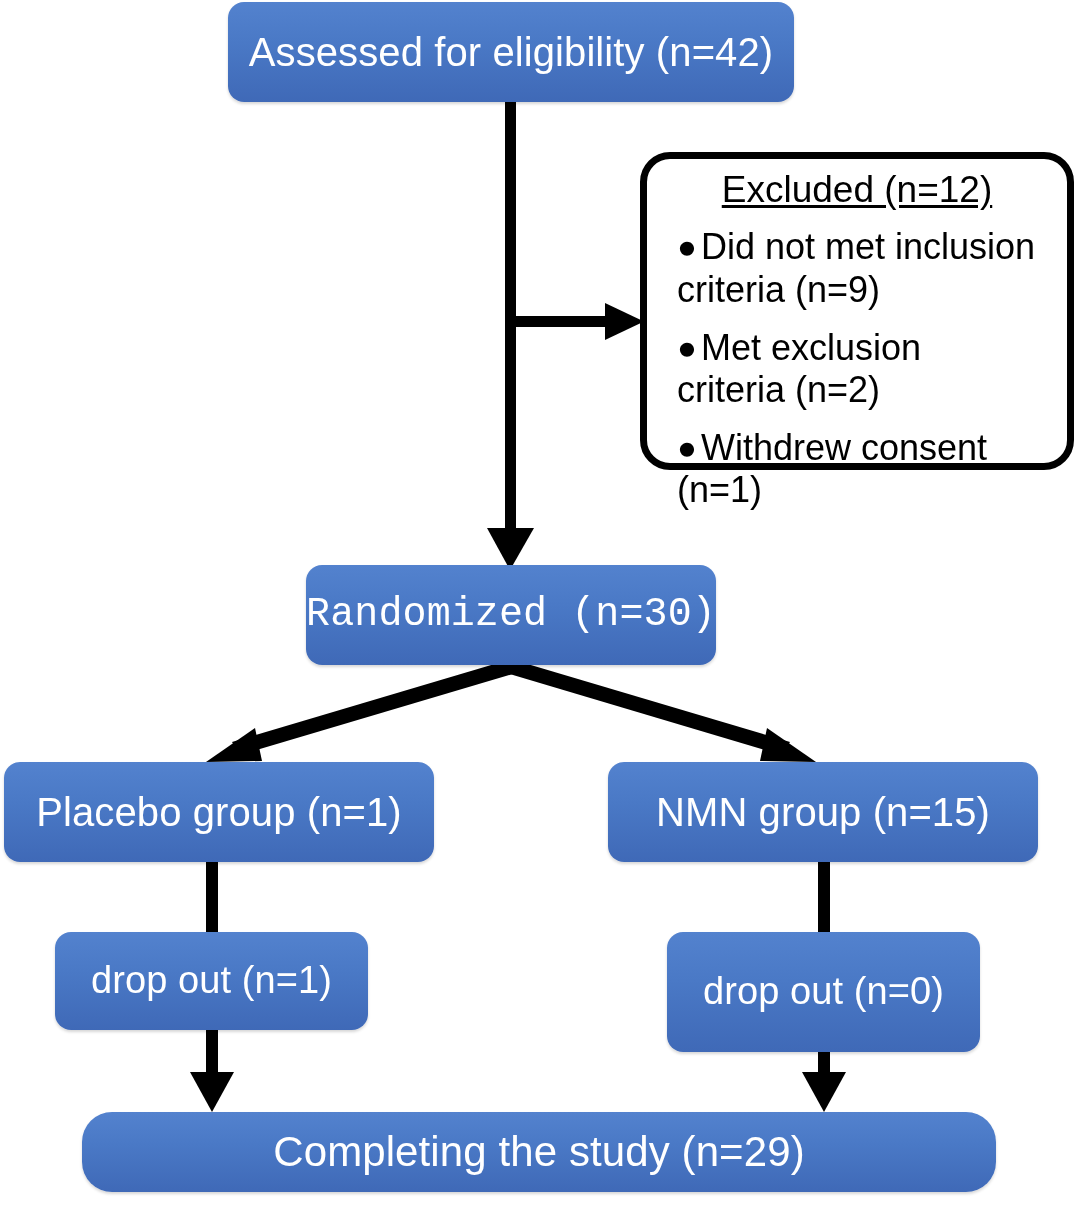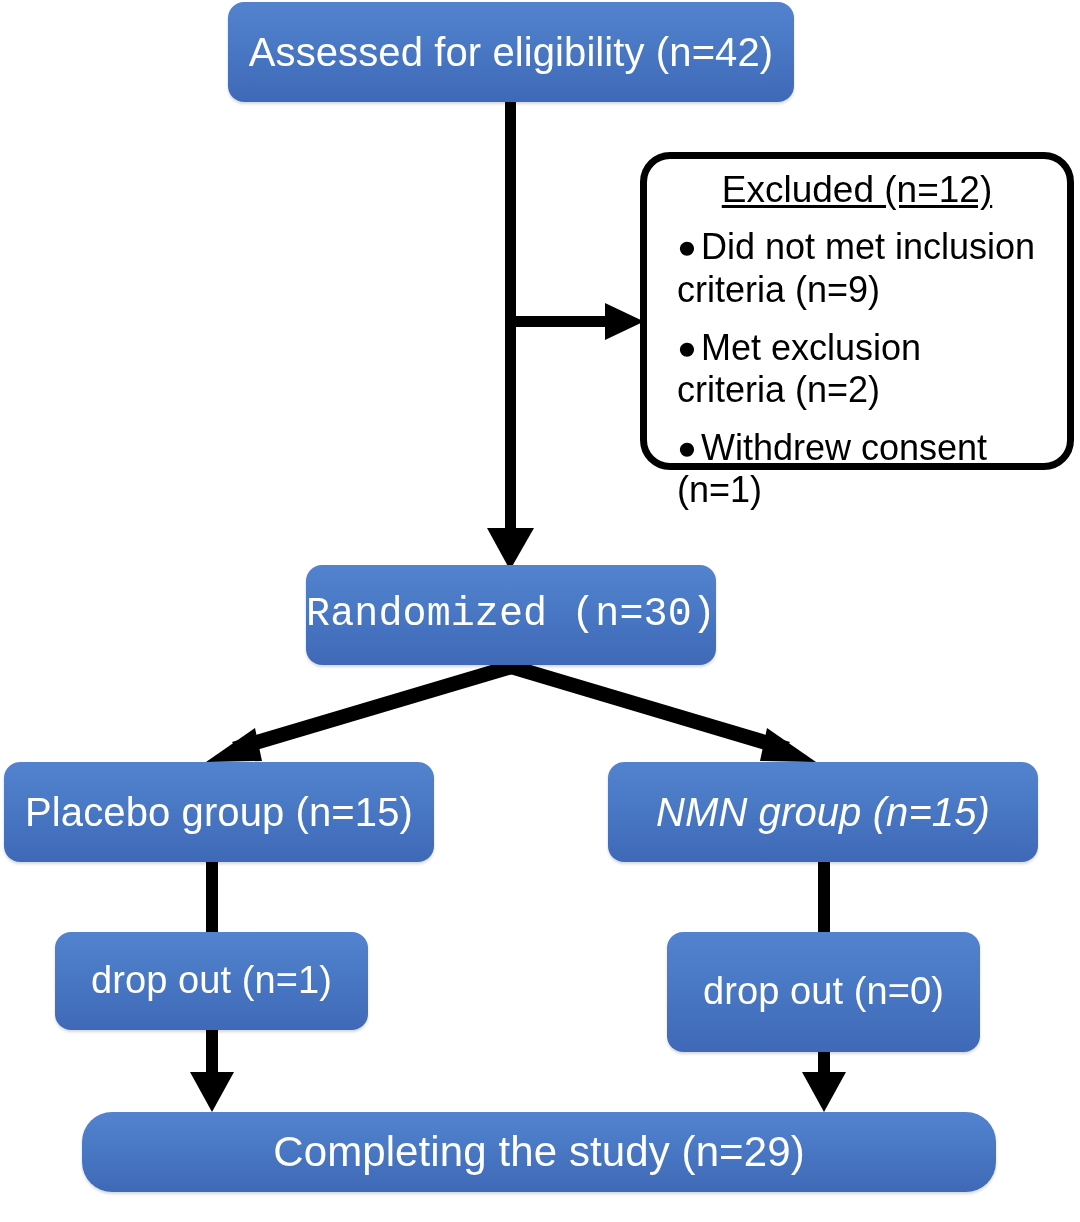--- a/index.html
+++ b/index.html
@@ -163,7 +163,7 @@
   </div>
 
   <div class="node node-blue" id="node-placebo">
-    <span class="node-label">Placebo group (n=15)</span>
+    <span class="node-label">Placebo group (n=1)</span>
   </div>
 
   <div class="node node-blue" id="node-nmn">

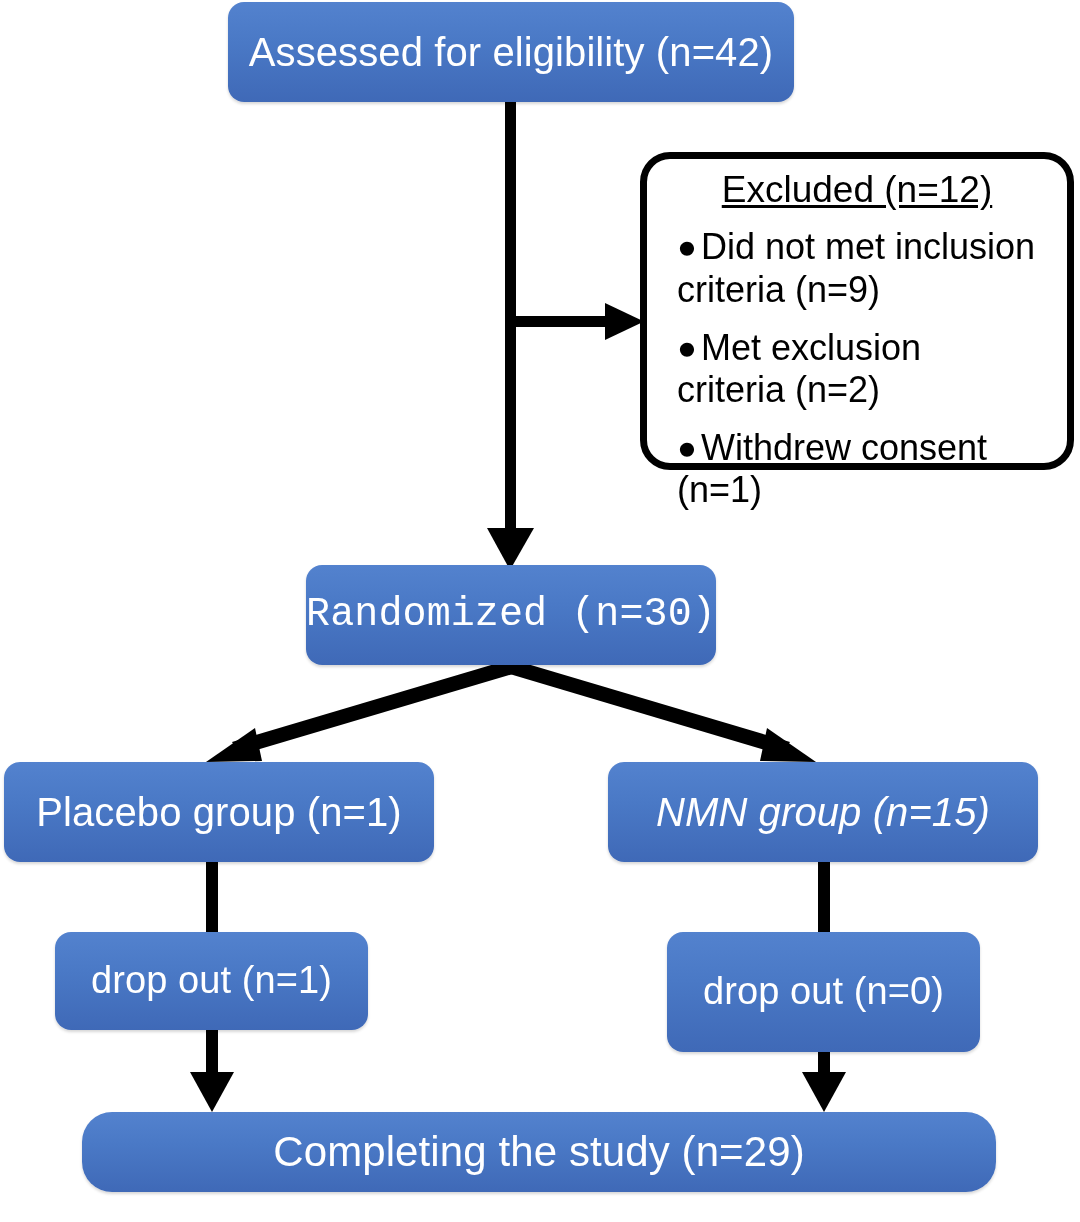--- a/index.html
+++ b/index.html
@@ -88,7 +88,7 @@
   #node-excluded    { left: 640px; top: 152px;  width: 434px; height: 318px; }
   #node-randomized  { left: 306px; top: 565px;  width: 410px; height: 100px; font-family: Liberation Mono, monospace; }
   #node-placebo     { left: 4px;   top: 762px;  width: 430px; height: 100px; }
-  #node-nmn         { left: 608px; top: 762px;  width: 430px; height: 100px; font-style: italic; }
+  #node-nmn         { left: 608px; top: 762px;  width: 430px; height: 100px; }
   #node-dropout-l   { left: 55px;  top: 932px;  width: 313px; height: 98px; }
   #node-dropout-r   { left: 667px; top: 932px;  width: 313px; height: 120px; }
   #node-completing  { left: 82px;  top: 1112px; width: 914px; height: 80px; border-radius: 30px; }

